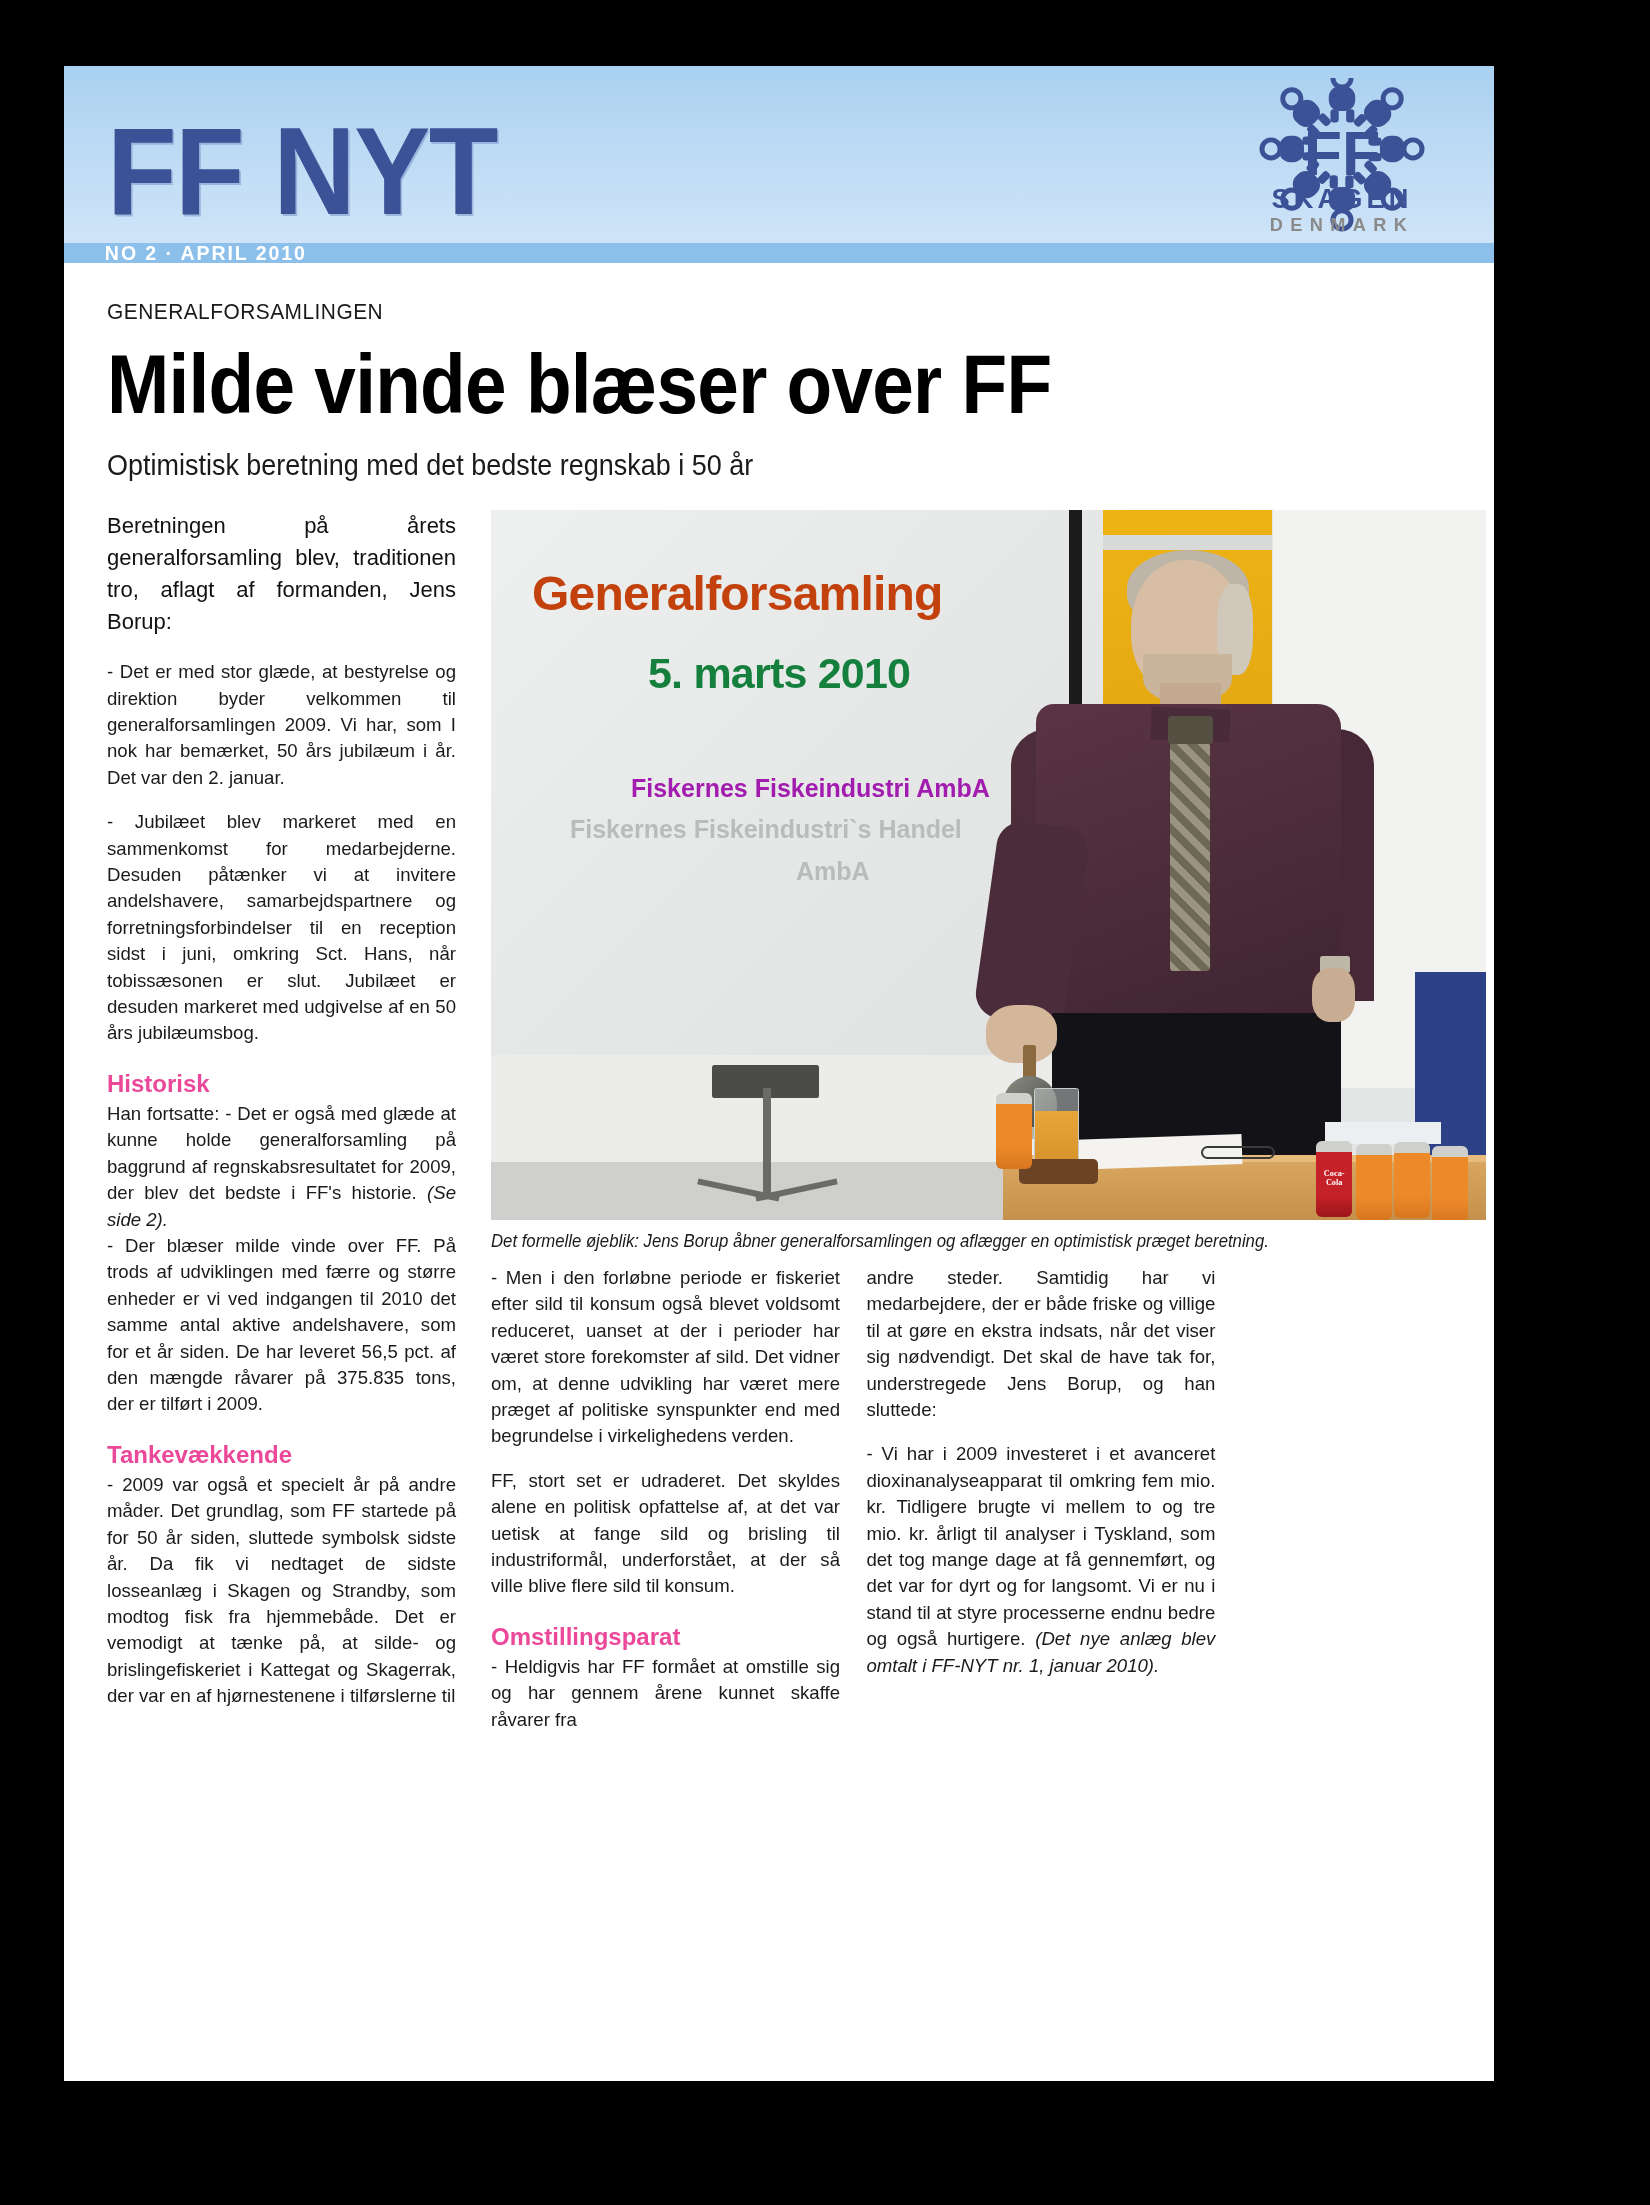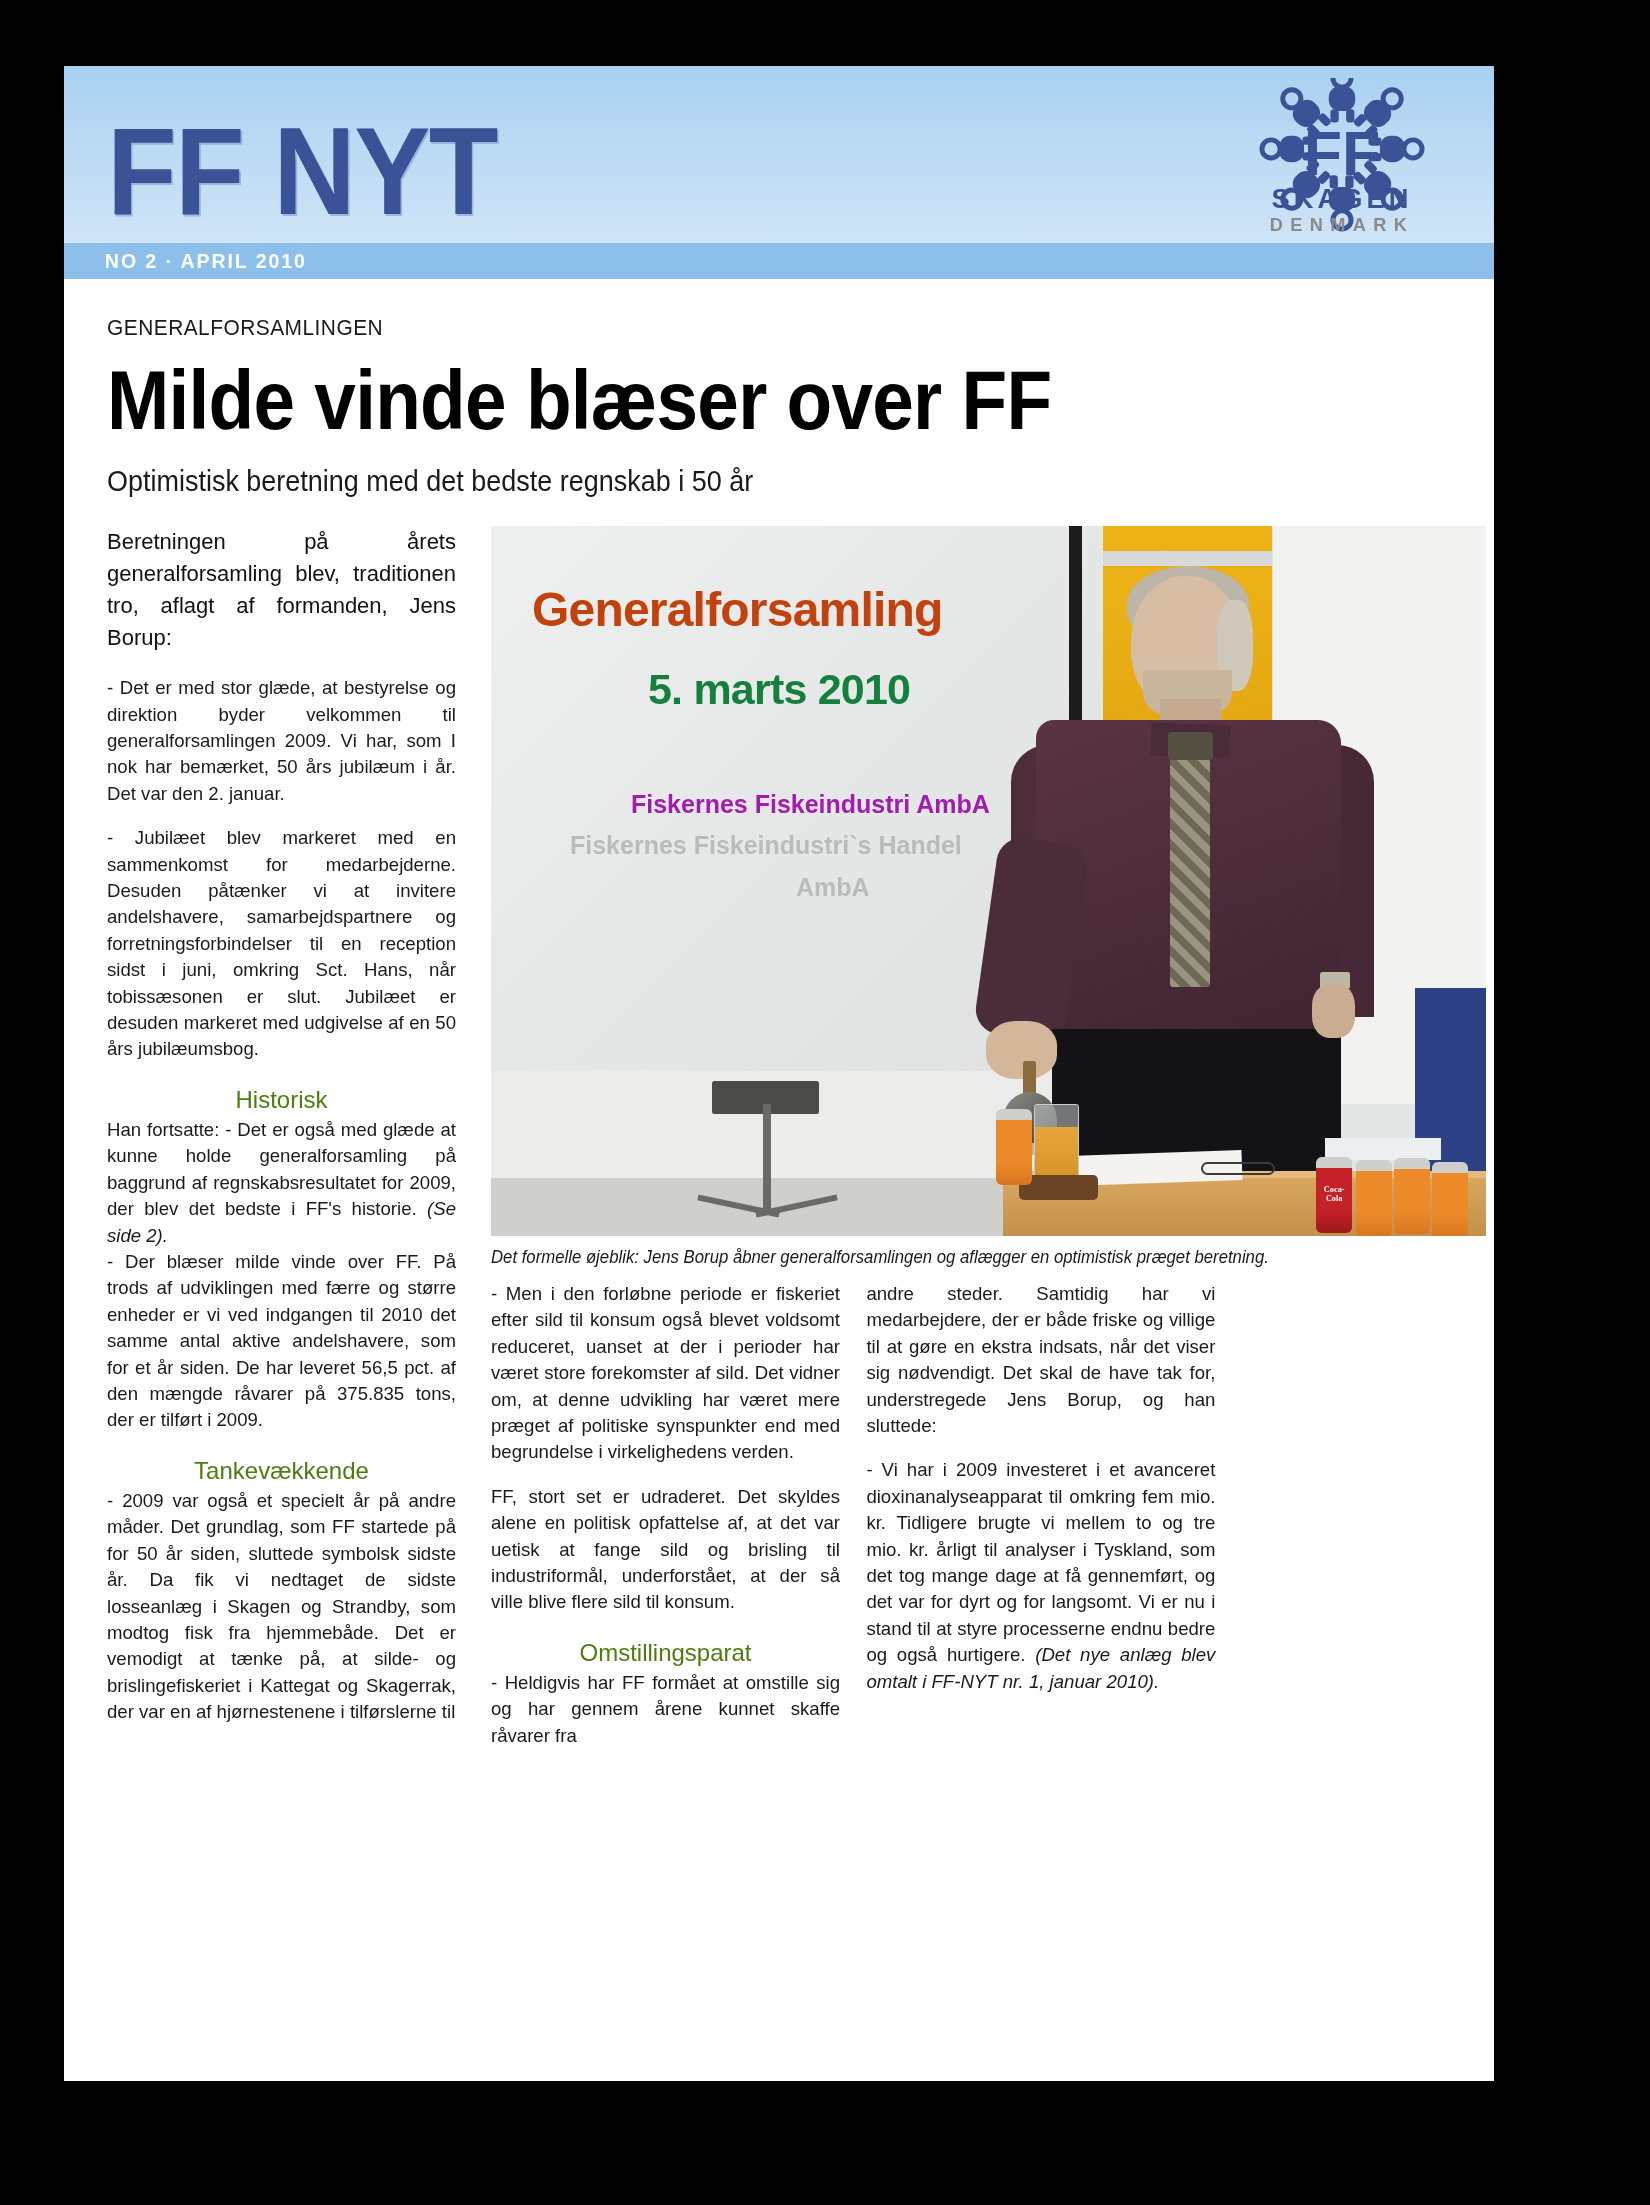--- a/index.html
+++ b/index.html
@@ -49,7 +49,7 @@
 
   
   #datebar {
-    height: 36px;
+    height: 20px;
     background: #8cc0ea;
     display: flex;
     align-items: center;

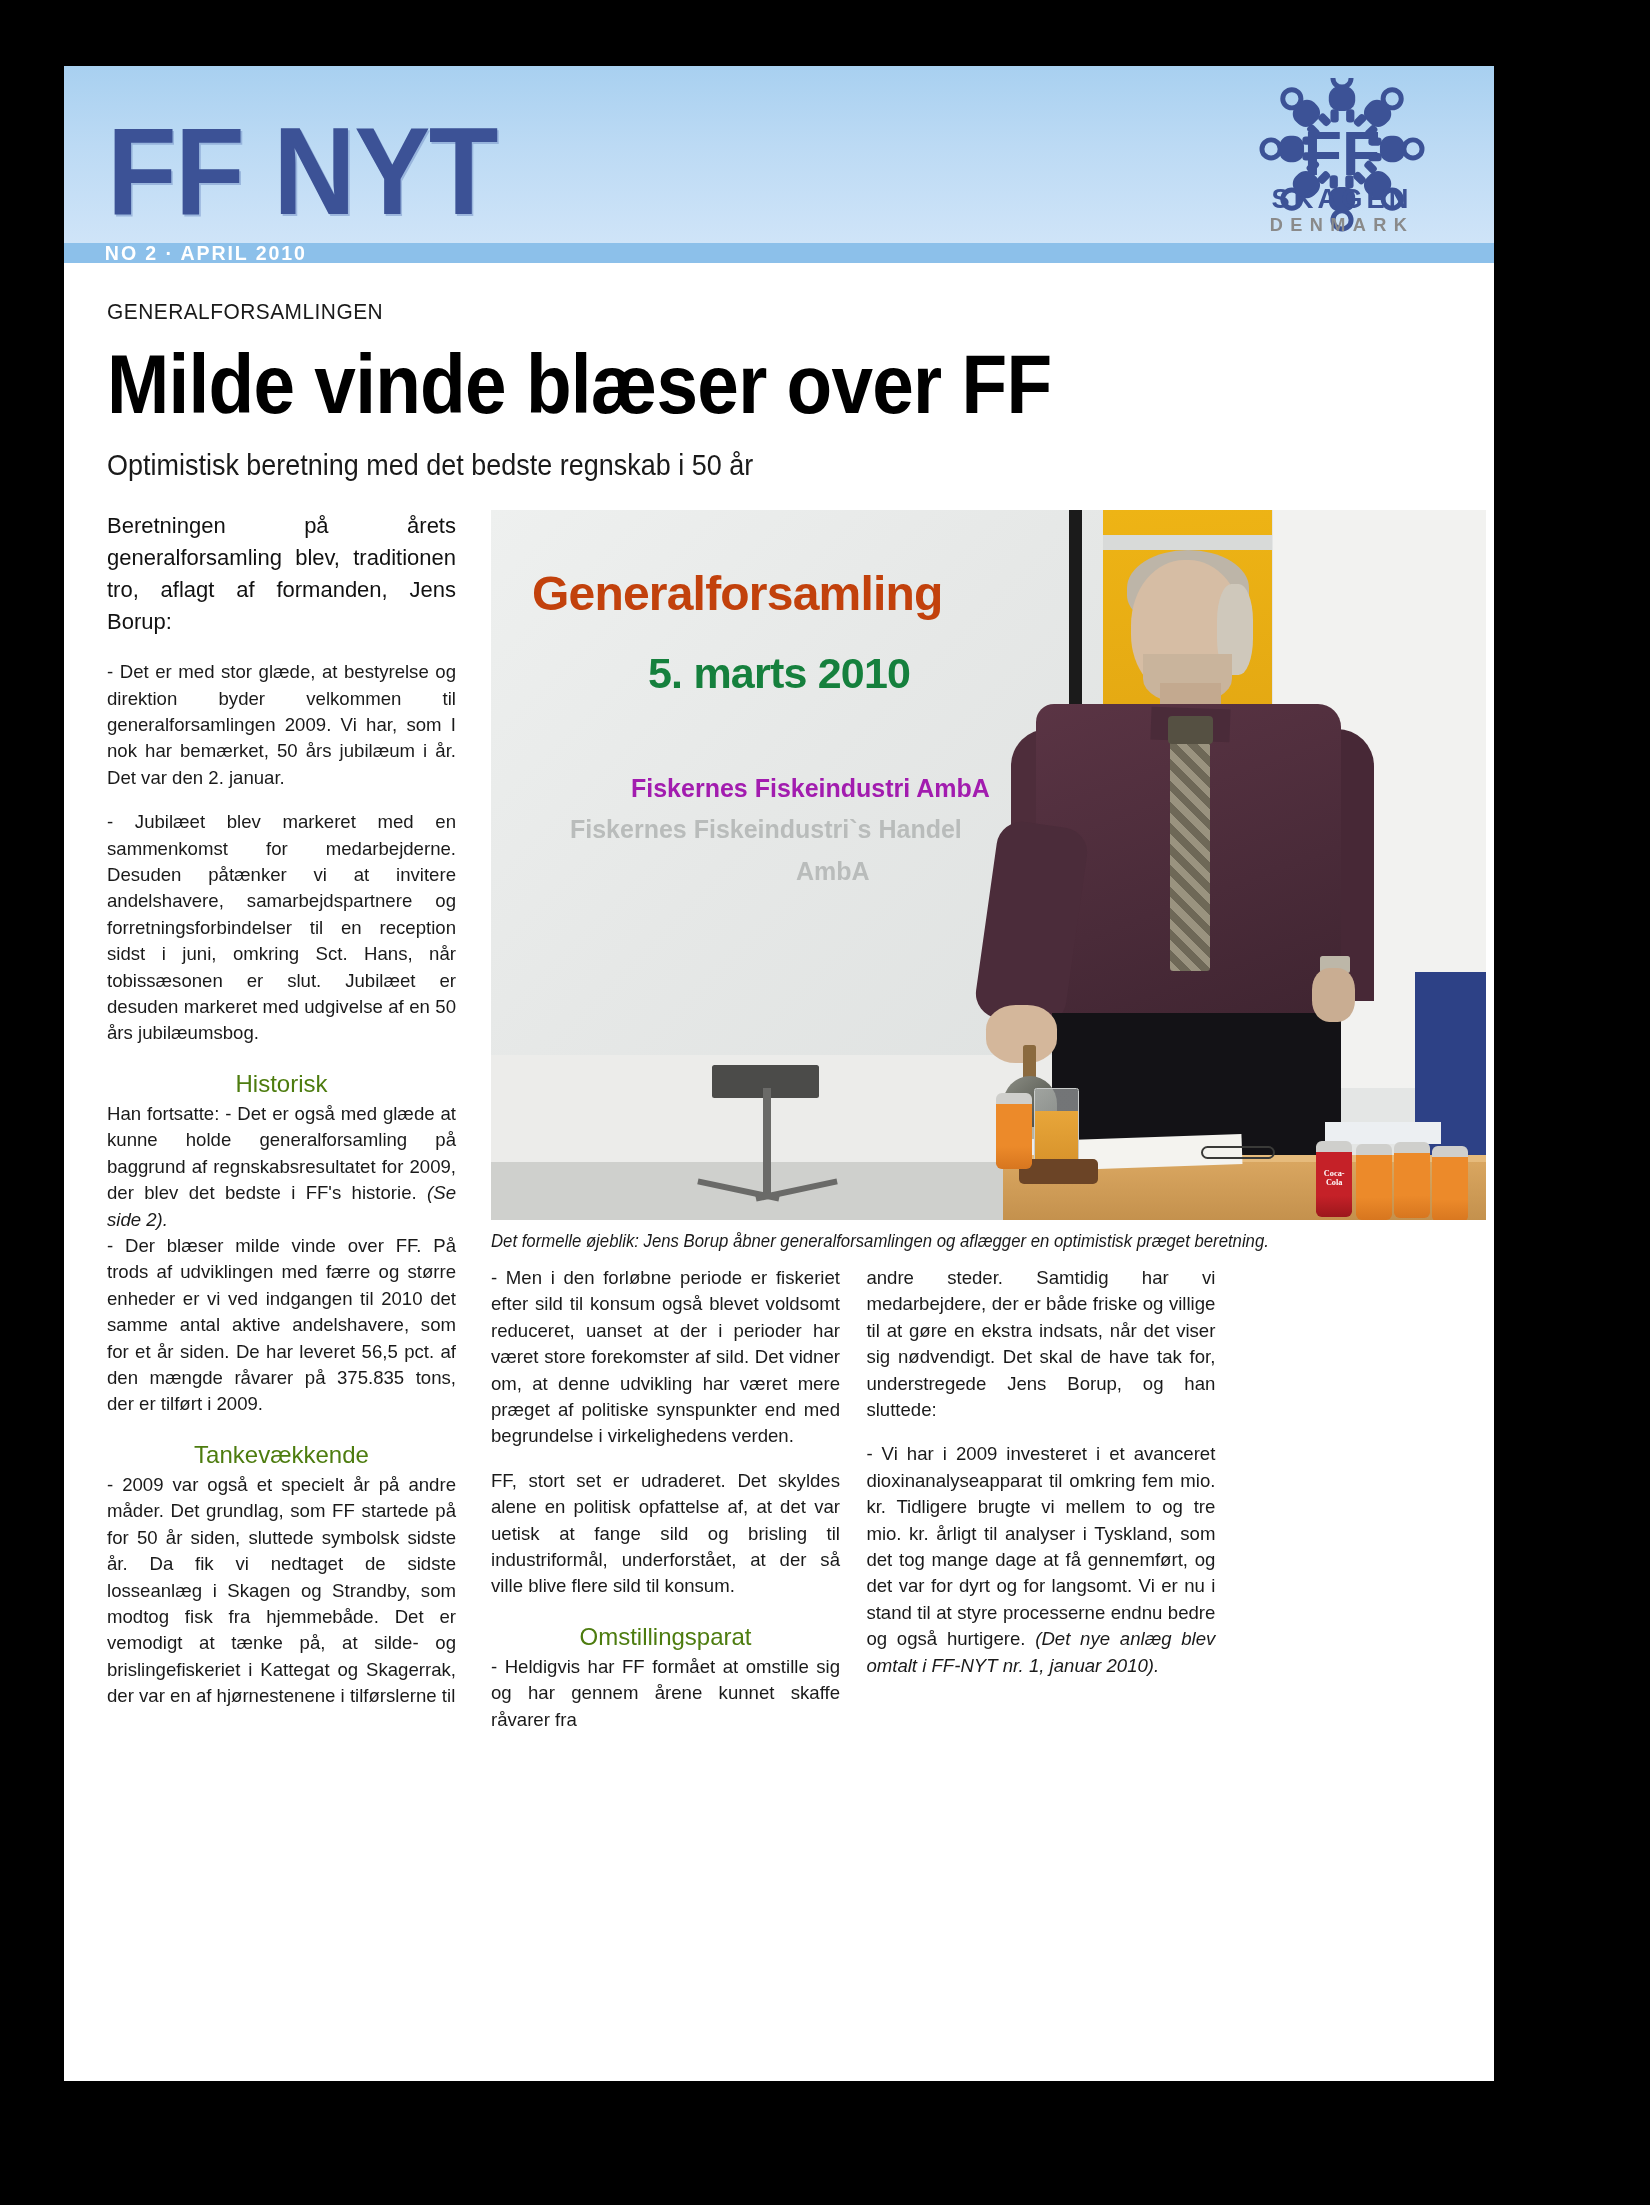--- a/index.html
+++ b/index.html
@@ -127,11 +127,10 @@
   .body-p.tight { margin-bottom: 0; }
   .sect-head {
     font-size: 24px;
-    font-weight: 400;
-    color: #4d7c0f;
+    font-weight: 700;
+    color: #ec4899;
     margin-top: 11.6px;
     margin-bottom: 3.3px;
-    text-align: center;
   }
   .sect-head.first { margin-top: 23px; }
   .ital { font-style: italic; }

